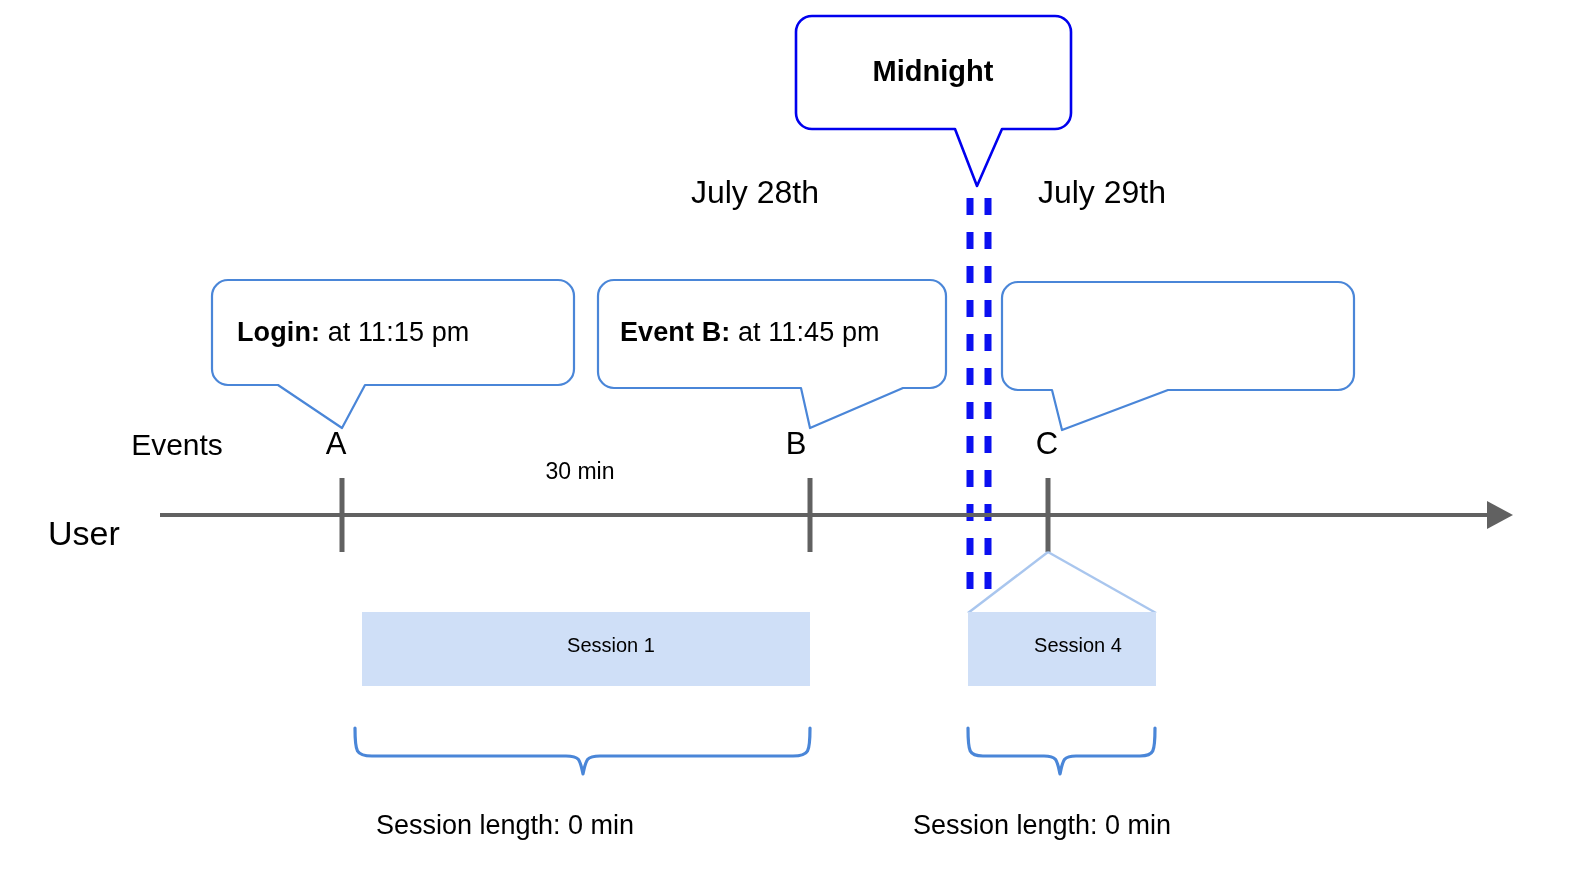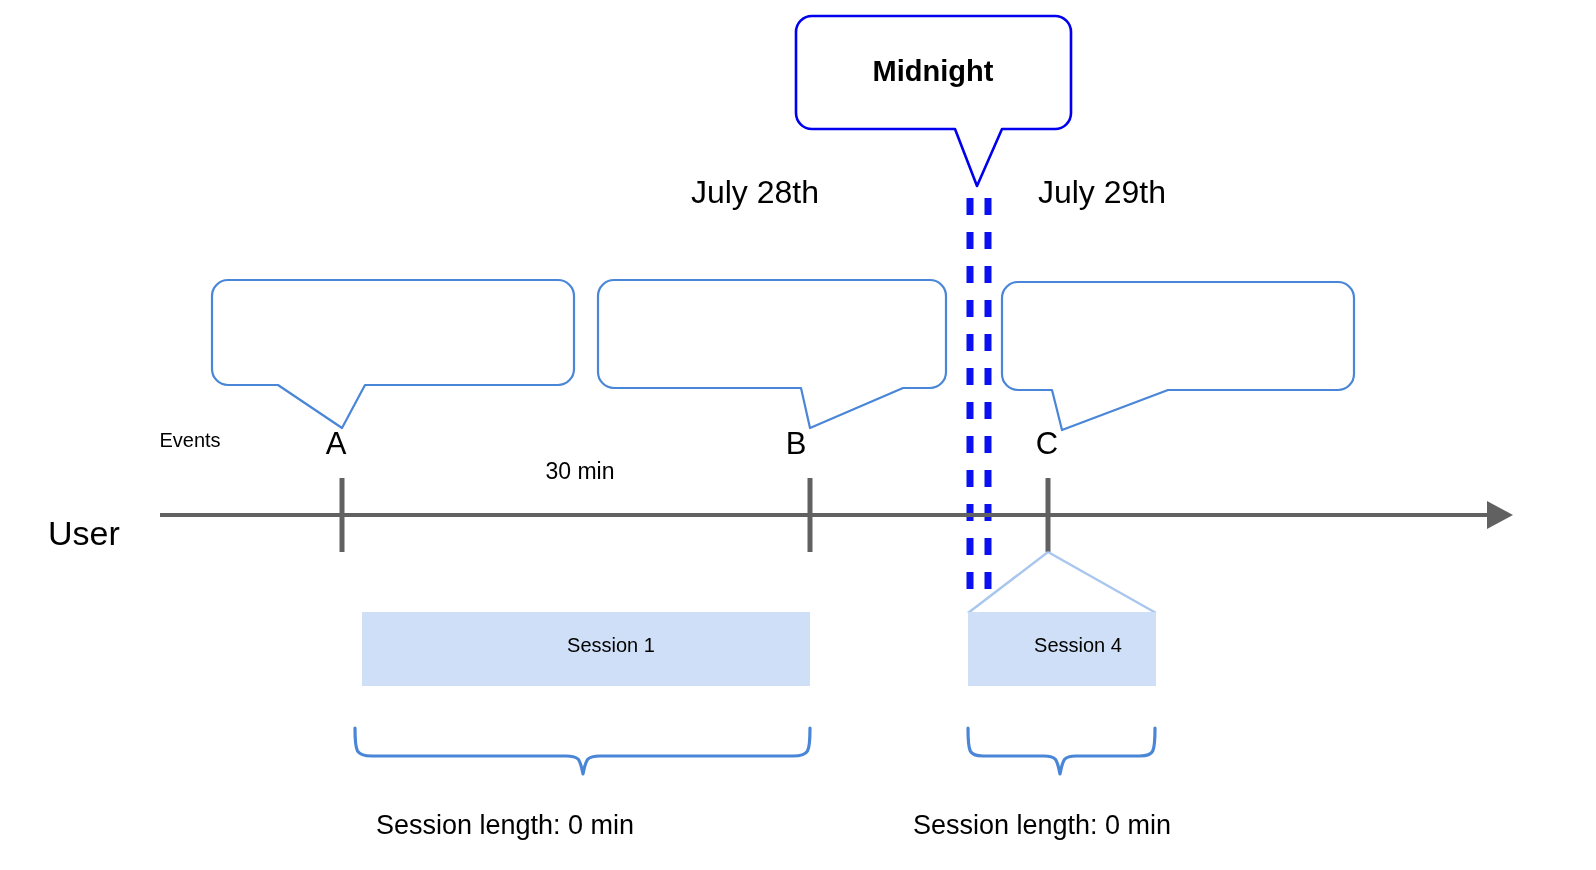--- a/index.html
+++ b/index.html
@@ -192,6 +192,9 @@
   <div class="txt daylabel center" style="left:755px; top:164px;">July 28th</div>
   <div class="txt daylabel center" style="left:1102px; top:164px;">July 29th</div>
 
+  <div class="txt callout-text" style="left:237px; top:307px;">
+    <b>Login:</b><span> at 11:15 pm</span>
+  </div>
 
 
 

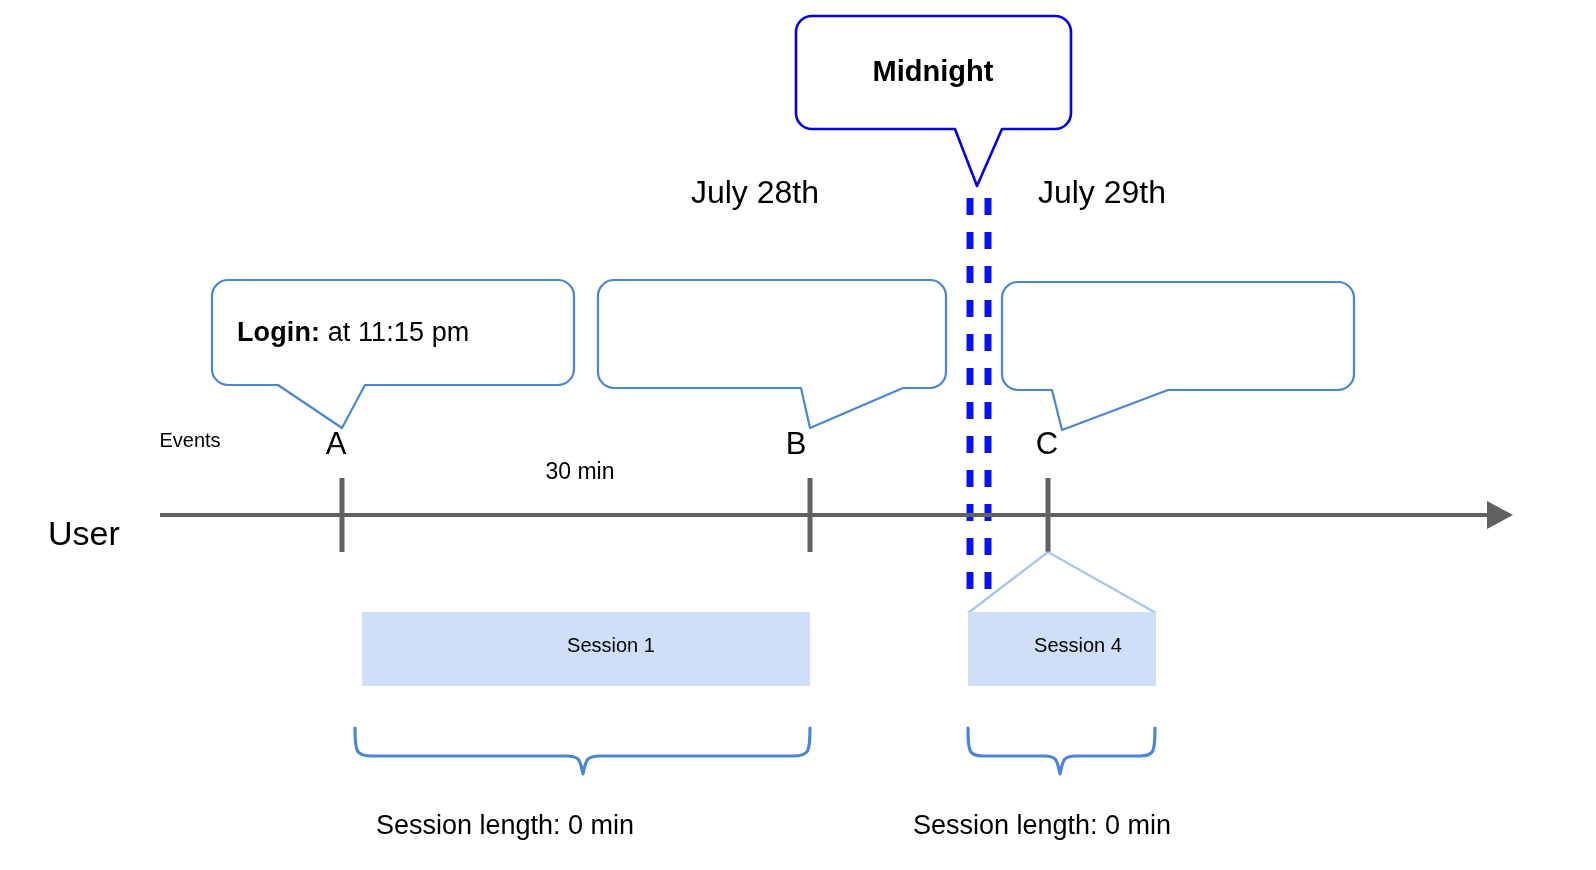--- a/index.html
+++ b/index.html
@@ -196,6 +196,9 @@
     <b>Login:</b><span> at 11:15 pm</span>
   </div>
 
+  <div class="txt callout-text" style="left:620px; top:307px;">
+    <b>Event B:</b><span> at 11:45 pm</span>
+  </div>
 
 
   <div class="txt events-label center" style="left:177px; top:418px;">Events</div>

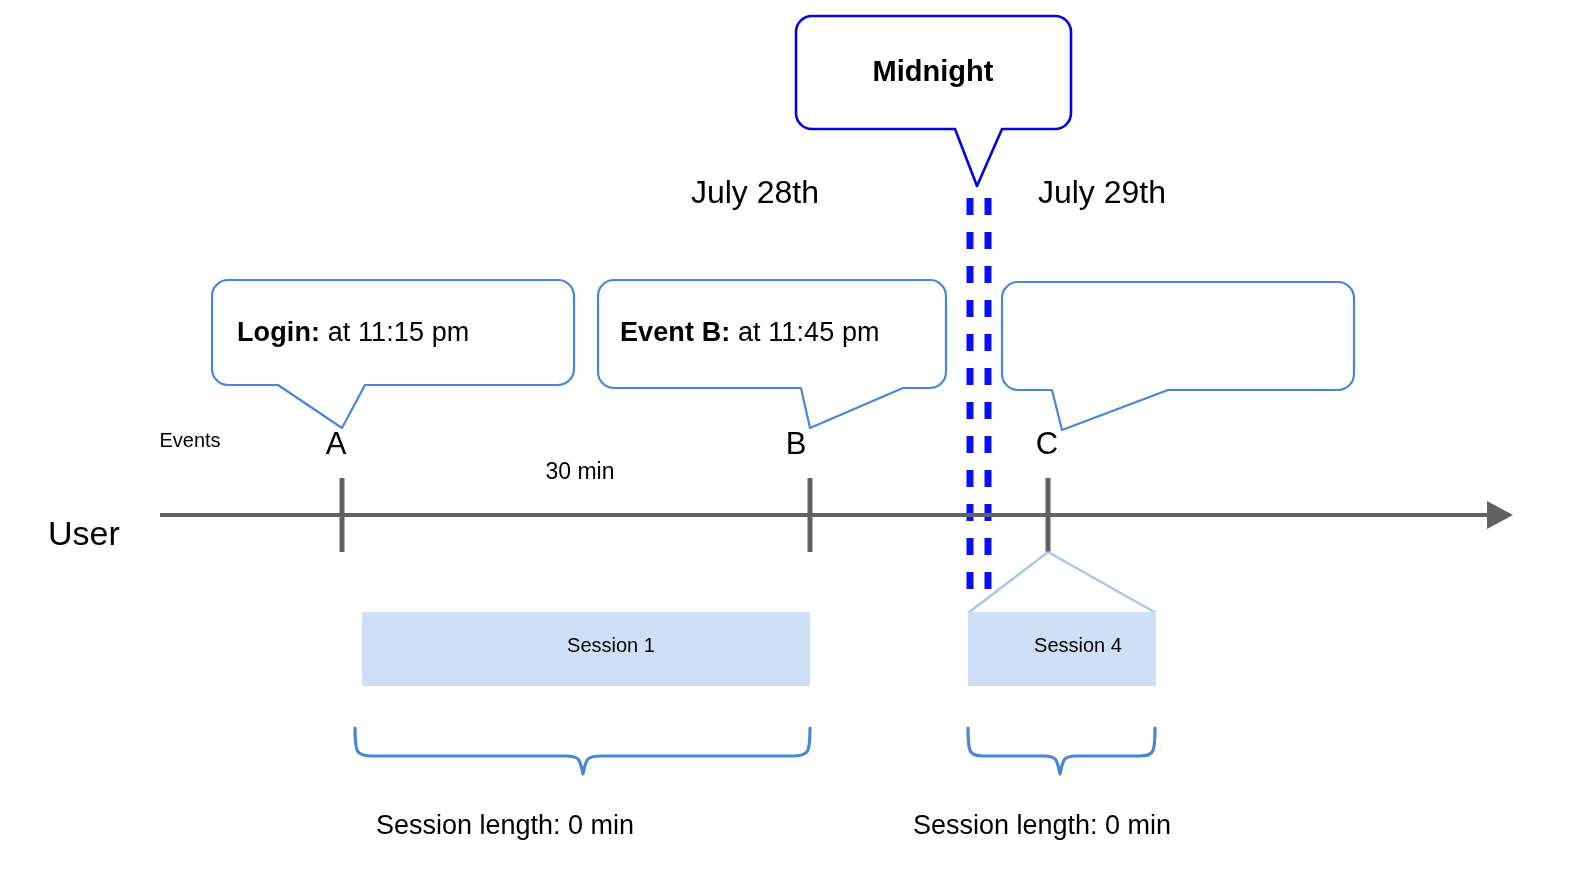--- a/index.html
+++ b/index.html
@@ -51,8 +51,7 @@
     font-size: 31px;
   }
   .events-label {
-    font-size: 20px;
-    margin-left: 13px;
+    font-size: 30px;
   }
   .user-label {
     font-size: 34px;

